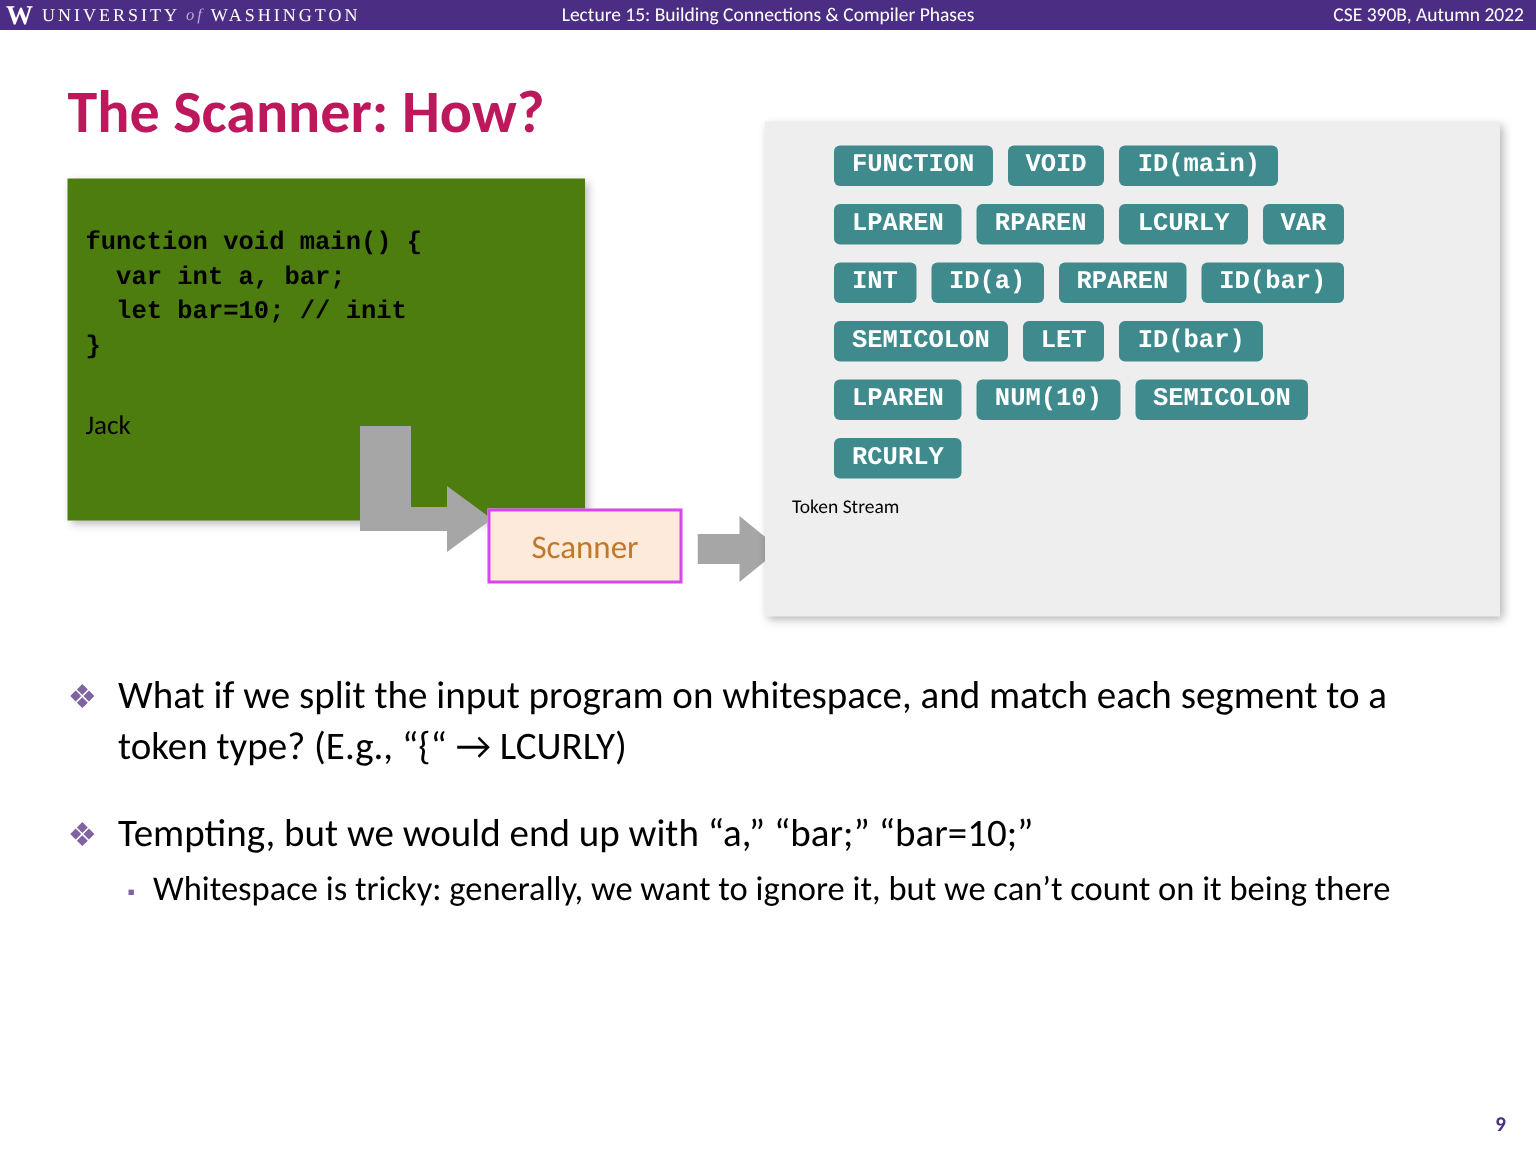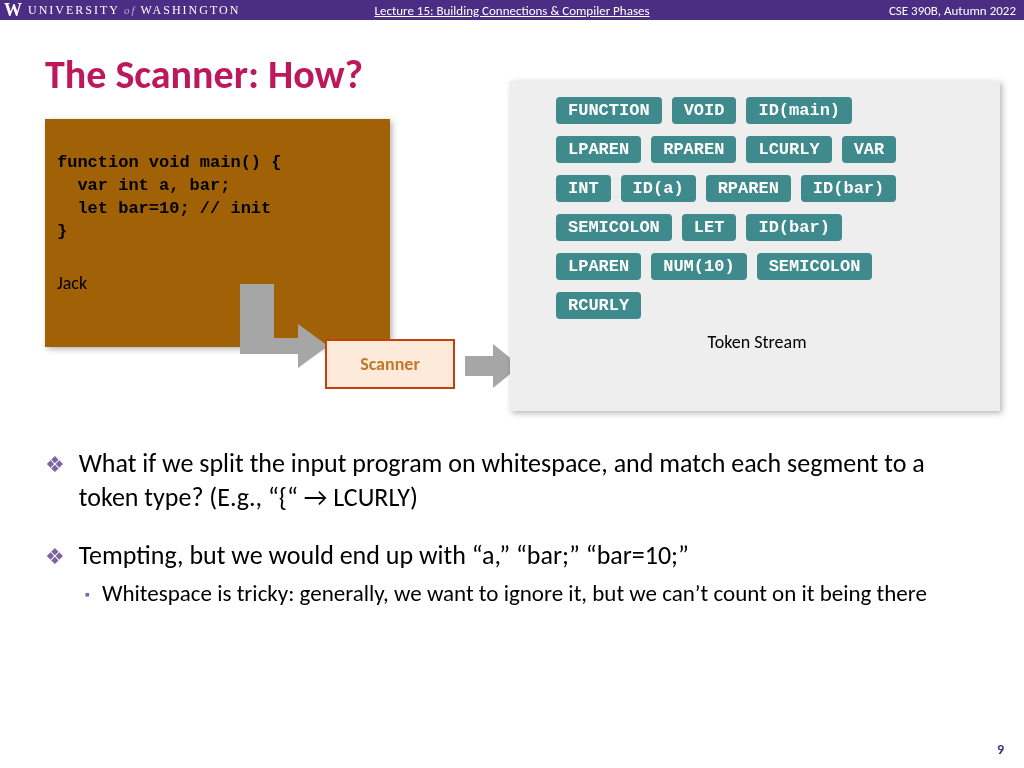--- a/index.html
+++ b/index.html
@@ -8,7 +8,7 @@
   .header .w-logo { font-family: "Times New Roman", serif; font-weight: bold; font-size: 18px; padding: 0 6px 0 4px; }
   .header .UNIV { font-family: "Times New Roman", serif; letter-spacing: 2px; font-size: 12px; }
   .header .of { font-style: italic; font-family: "Times New Roman", serif; font-size: 11px; color: #b8a9d3; padding: 0 4px; letter-spacing: 2px; text-align: center;}
-  .header .lecture { position: absolute; left: 50%; transform: translateX(-50%); text-decoration: underline; }
+  .header .lecture { position: absolute; left: 50%; transform: translateX(-50%); }
   .header .course { margin-left: auto; padding-right: 8px; }
   .slide { padding: 30px 45px 0 45px; position: relative; height: 748px; }
   .title { font-size: 40px; font-weight: bold; color: #be185d; margin-bottom: 10px; }

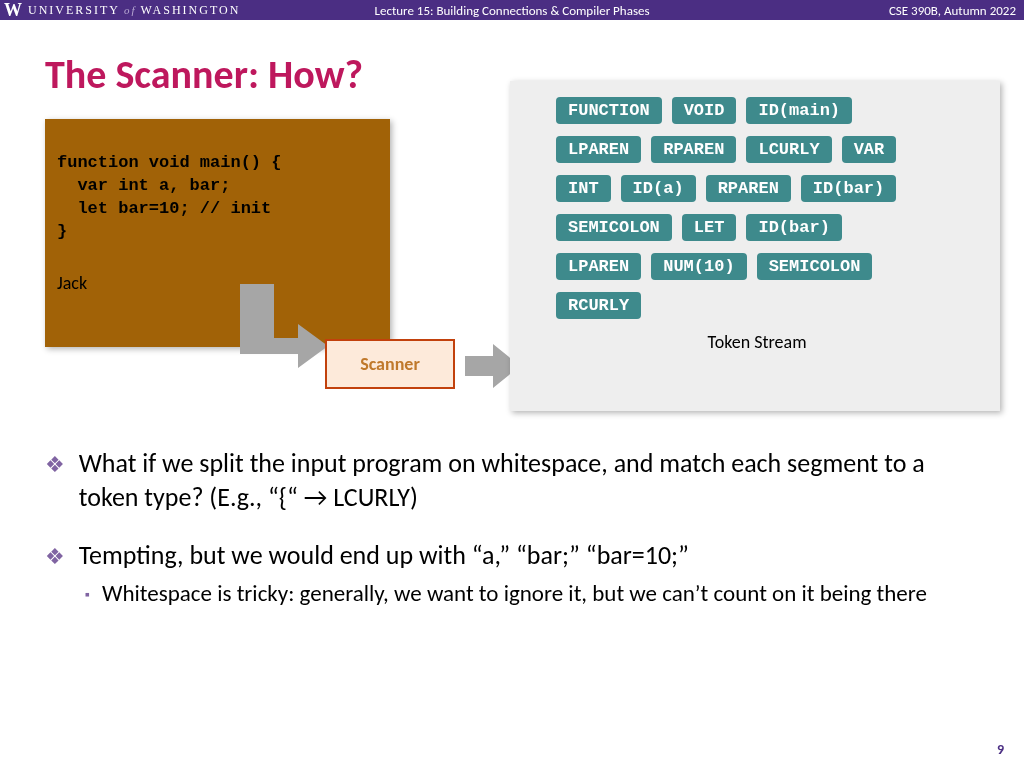--- a/index.html
+++ b/index.html
@@ -14,7 +14,7 @@
   .title { font-size: 40px; font-weight: bold; color: #be185d; margin-bottom: 10px; }
 
   .diagram-row { position: relative; height: 320px; }
-  .code-box { position: absolute; left: 0; top: 10px; width: 345px; background: #a16207; padding: 10px 12px 6px 12px; box-shadow: 2px 2px 6px rgba(0,0,0,0.3); font-family: "Courier New", monospace; font-size: 17px; font-weight: bold; line-height: 1.35; white-space: pre; }
+  .code-box { position: absolute; left: 0; top: 10px; width: 345px; background: #4d7c0f; padding: 10px 12px 6px 12px; box-shadow: 2px 2px 6px rgba(0,0,0,0.3); font-family: "Courier New", monospace; font-size: 17px; font-weight: bold; line-height: 1.35; white-space: pre; }
   .code-box .lang { font-family: Calibri, Arial, sans-serif; font-weight: normal; font-size: 18px; text-align: left; margin-top: 4px; }
 
   .scanner-box { position: absolute; left: 280px; top: 230px; width: 130px; height: 50px; background: #fdeada; border: 2px solid #c2410c; color: #c0792b; font-size: 18px; font-weight: bold; display: flex; align-items: center; justify-content: center; }

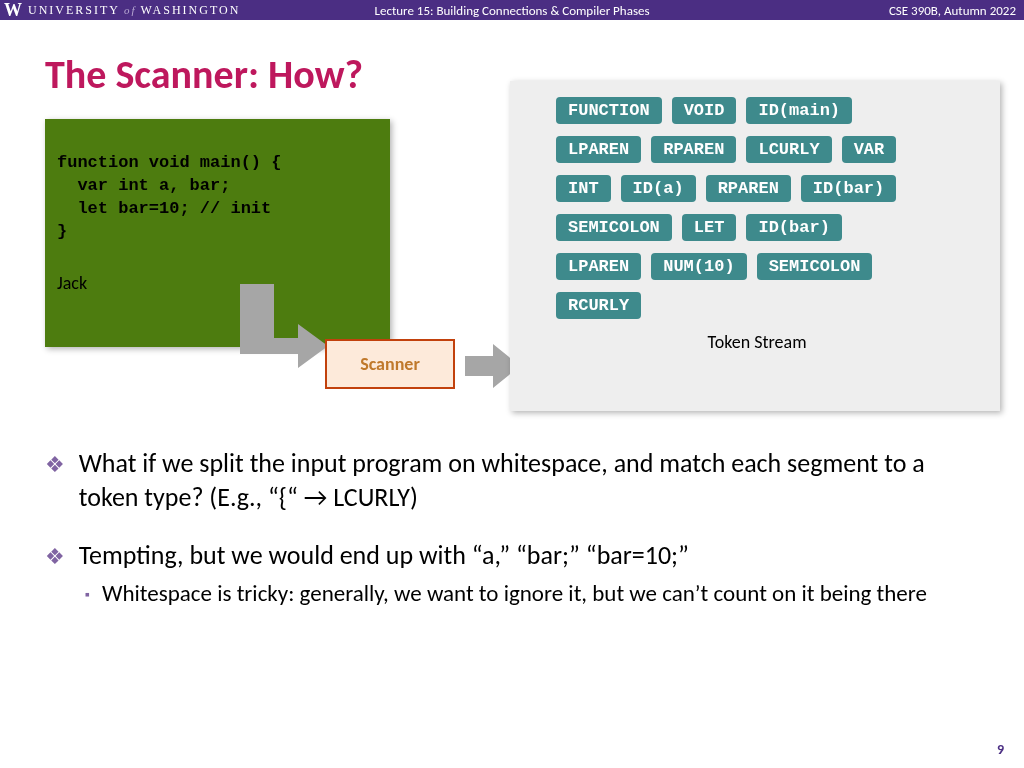--- a/index.html
+++ b/index.html
@@ -25,7 +25,7 @@
   .token-panel { position: absolute; left: 465px; top: -28px; width: 490px; height: 330px; background: #eeeeee; box-shadow: 2px 2px 6px rgba(0,0,0,0.3); padding: 16px 14px 6px 18px; }
   .token-row { display: flex; gap: 10px; margin-bottom: 12px; padding-left: 28px; }
   .token { background: #3e8a8c; color: #fff; font-family: "Courier New", monospace; font-weight: bold; font-size: 17px; padding: 4px 12px; border-radius: 4px; white-space: nowrap; }
-  .token-label { font-family: Calibri, Arial, sans-serif; font-size: 18px; text-align: center; margin-top: 4px; }
+  .token-label { font-family: Calibri, Arial, sans-serif; font-size: 13px; text-align: left; margin-top: 4px; }
 
   .bullets { margin-top: 18px; font-size: 26px; color: #000; }
   .bullets .b1 { display: flex; margin-bottom: 24px; line-height: 1.3; }

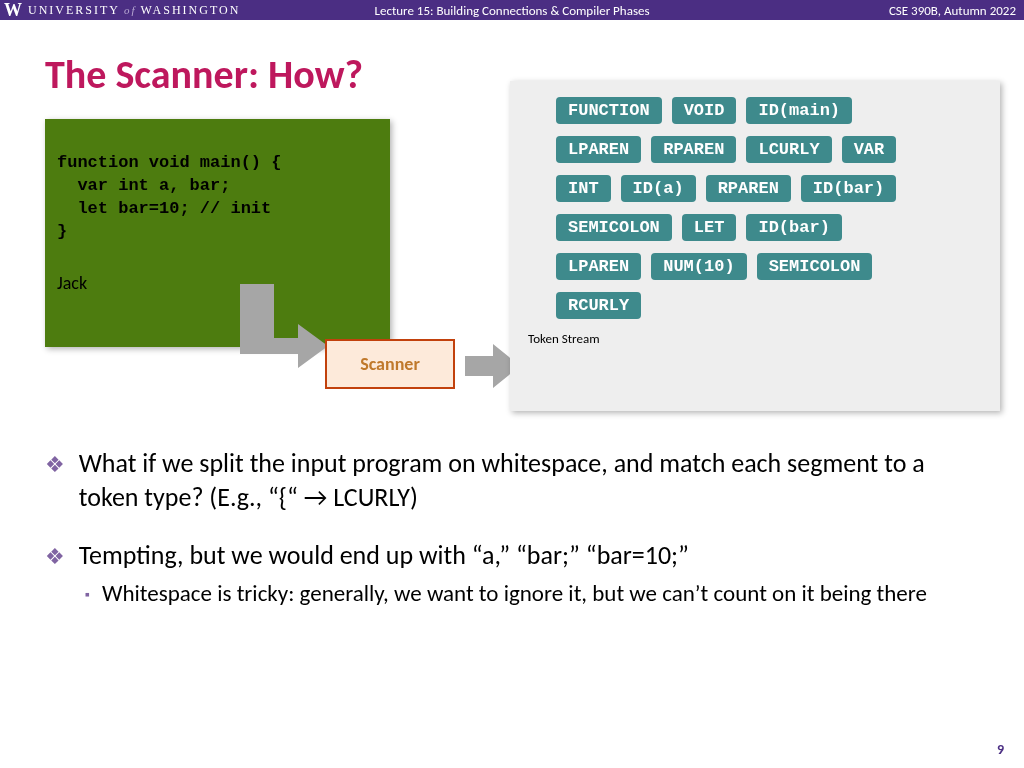--- a/index.html
+++ b/index.html
@@ -17,7 +17,7 @@
   .code-box { position: absolute; left: 0; top: 10px; width: 345px; background: #4d7c0f; padding: 10px 12px 6px 12px; box-shadow: 2px 2px 6px rgba(0,0,0,0.3); font-family: "Courier New", monospace; font-size: 17px; font-weight: bold; line-height: 1.35; white-space: pre; }
   .code-box .lang { font-family: Calibri, Arial, sans-serif; font-weight: normal; font-size: 18px; text-align: left; margin-top: 4px; }
 
-  .scanner-box { position: absolute; left: 280px; top: 230px; width: 130px; height: 50px; background: #fdeada; border: 2px solid #c2410c; color: #c0792b; font-size: 18px; font-weight: bold; display: flex; align-items: center; justify-content: center; }
+  .scanner-box { position: absolute; left: 280px; top: 230px; width: 130px; height: 50px; background: #fdeada; border: 2px solid #d946ef; color: #c0792b; font-size: 22px; font-weight: normal; display: flex; align-items: center; justify-content: center; }
 
   .arrow-down-right { position: absolute; left: 175px; top: 175px; }
   .arrow-right { position: absolute; left: 420px; top: 235px; }

